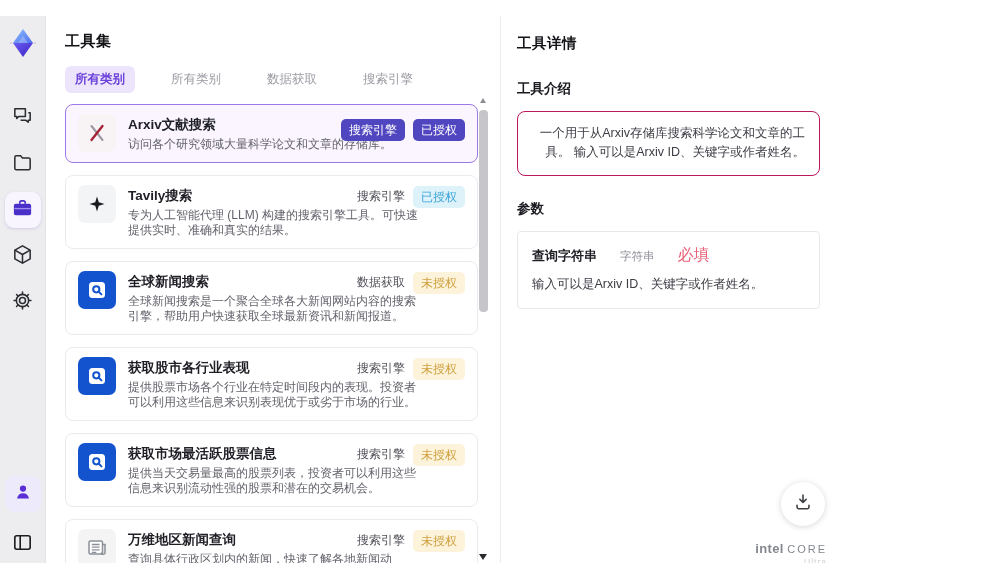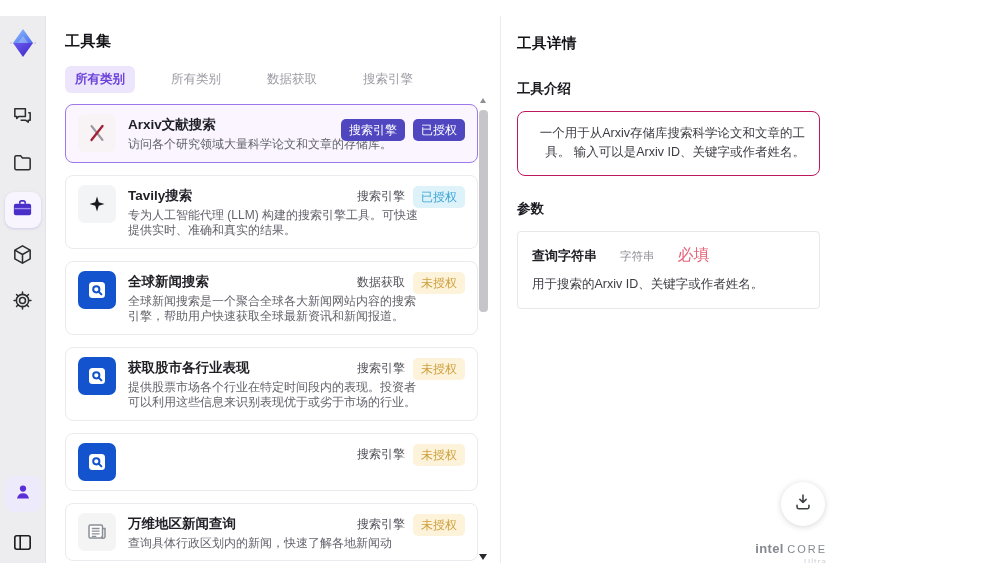--- a/index.html
+++ b/index.html
@@ -287,7 +287,7 @@
         <span class="param-type">字符串</span>
         <span class="param-required">必填</span>
       </div>
-      <div class="param-desc">用于搜索的Arxiv ID、关键字或作者姓名。</div>
+      <div class="param-desc">输入可以是Arxiv ID、关键字或作者姓名。</div>
     </div>
   </div>
 

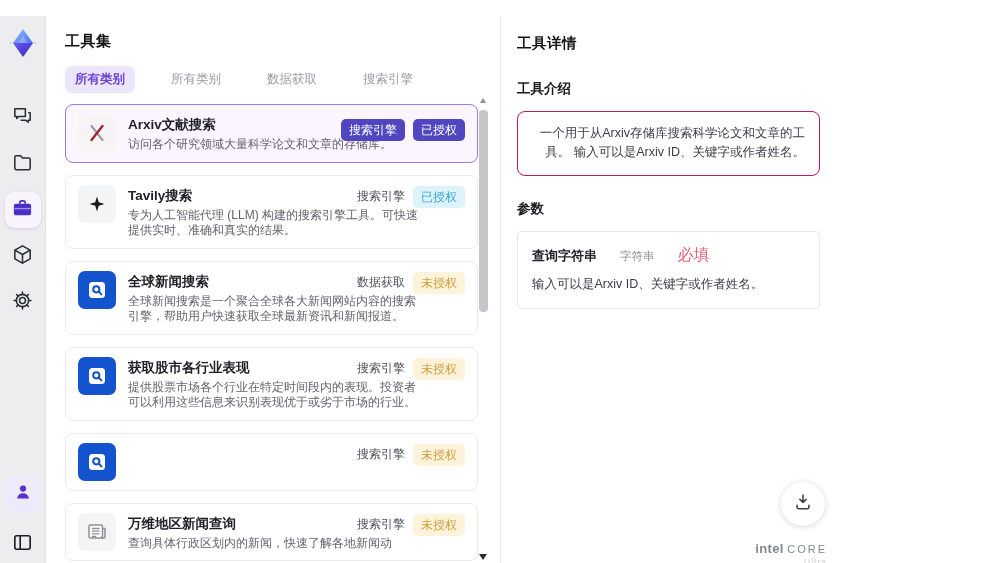--- a/index.html
+++ b/index.html
@@ -241,6 +241,10 @@
             <line x1="13.8" y1="13.8" x2="16.4" y2="16.4" stroke="#1353cd" stroke-width="2" stroke-linecap="round"></line>
           </svg>
         </div>
+        <div class="tool-body">
+          <div class="tool-name">获取市场最活跃股票信息</div>
+          <div class="tool-desc">提供当天交易量最高的股票列表，投资者可以利用这些信息来识别流动性强的股票和潜在的交易机会。</div>
+        </div>
         <div class="meta">
           <span class="cat-text">搜索引擎</span>
           <span class="badge badge-yellow">未授权</span>

